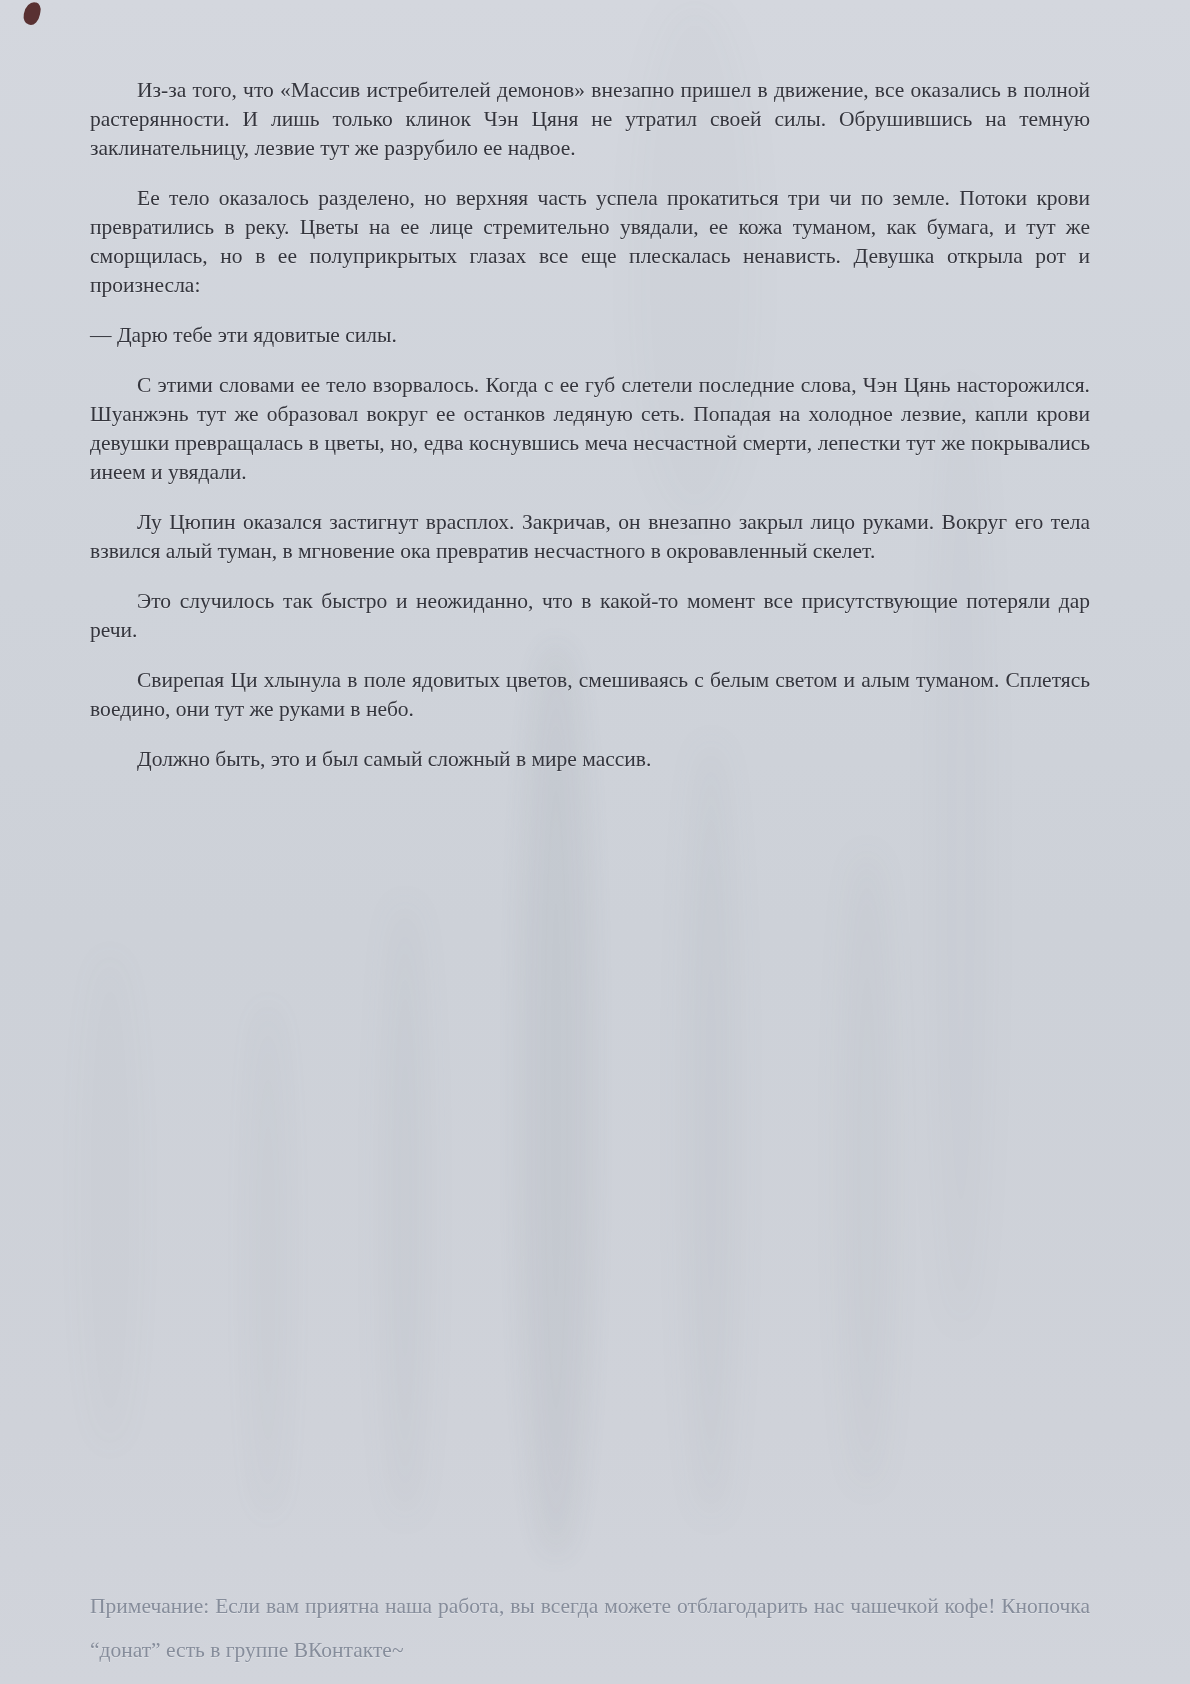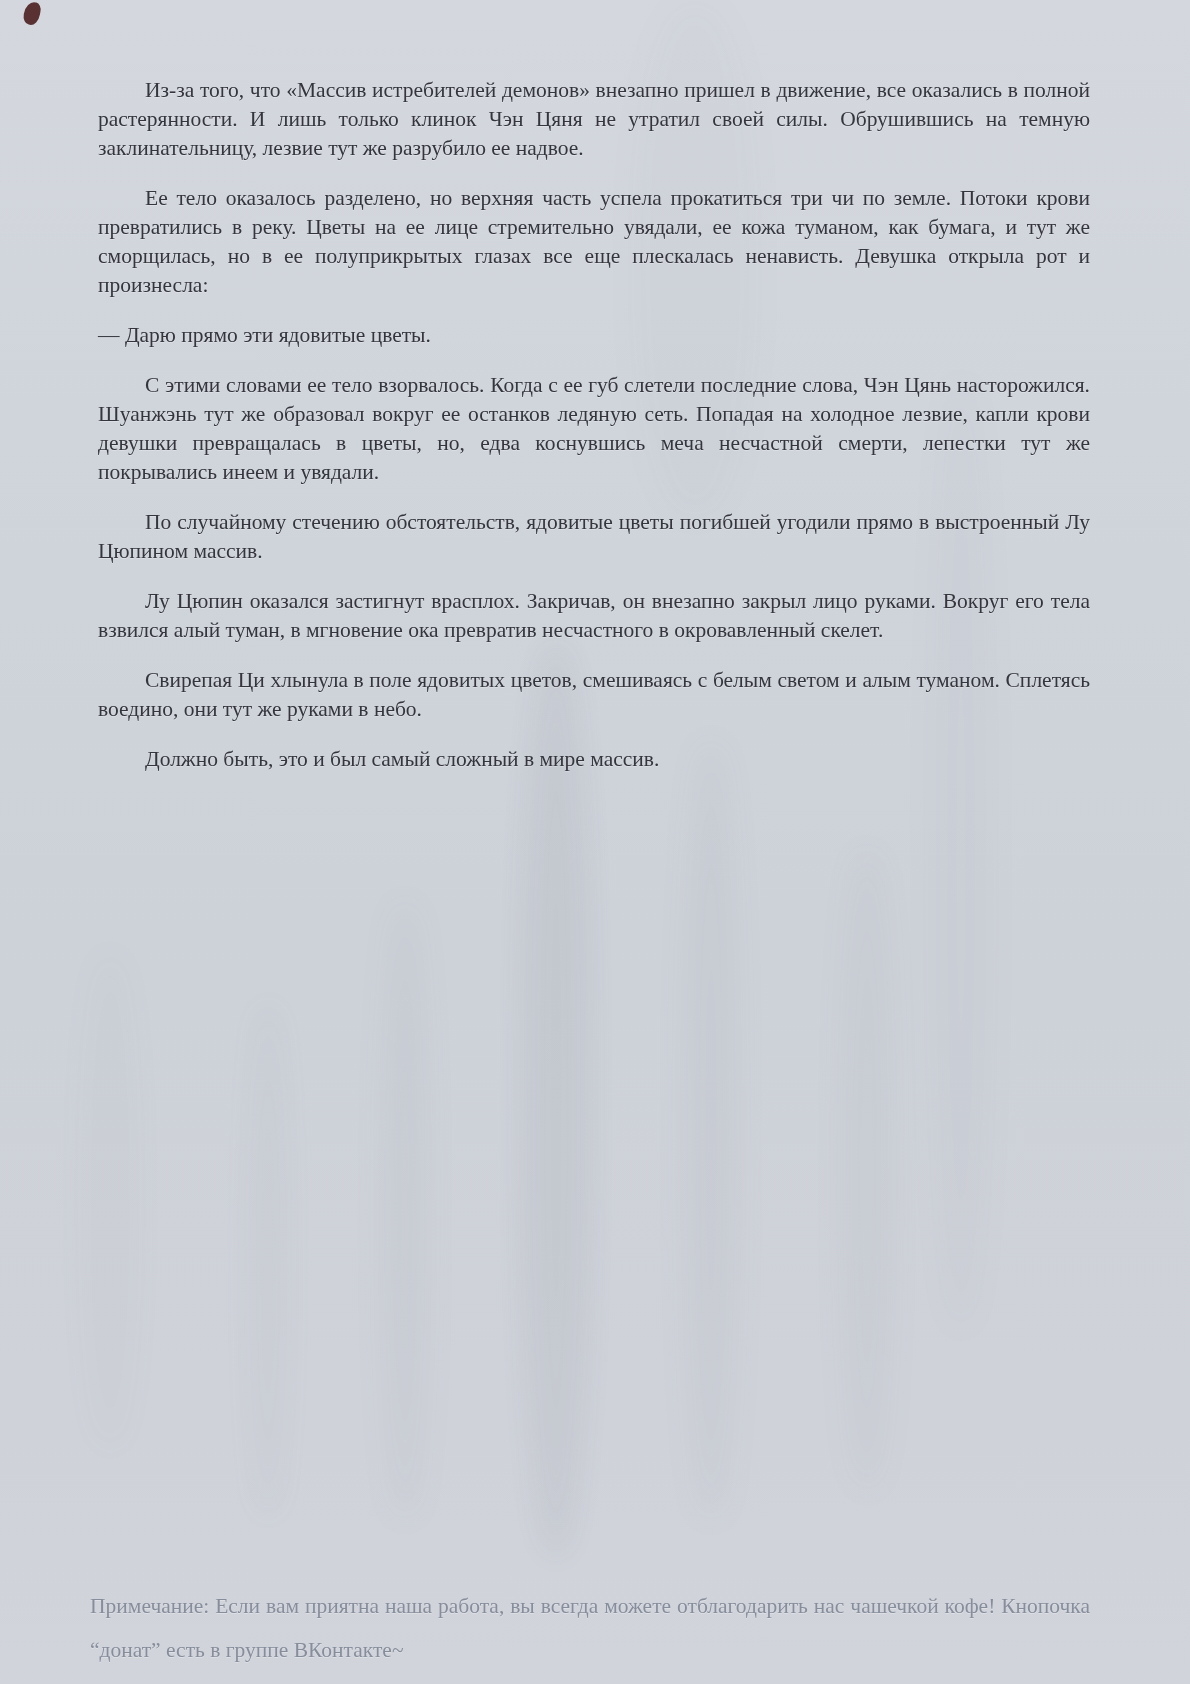--- a/index.html
+++ b/index.html
@@ -55,7 +55,7 @@
     text-shadow: 0 1px 0 rgba(255,255,255,0.28);
   }
   .content p {
-    margin: 0 0 21px 8px;
+    margin: 0 0 21px 0;
     text-indent: 47px;
   }
   .content p.no-indent {

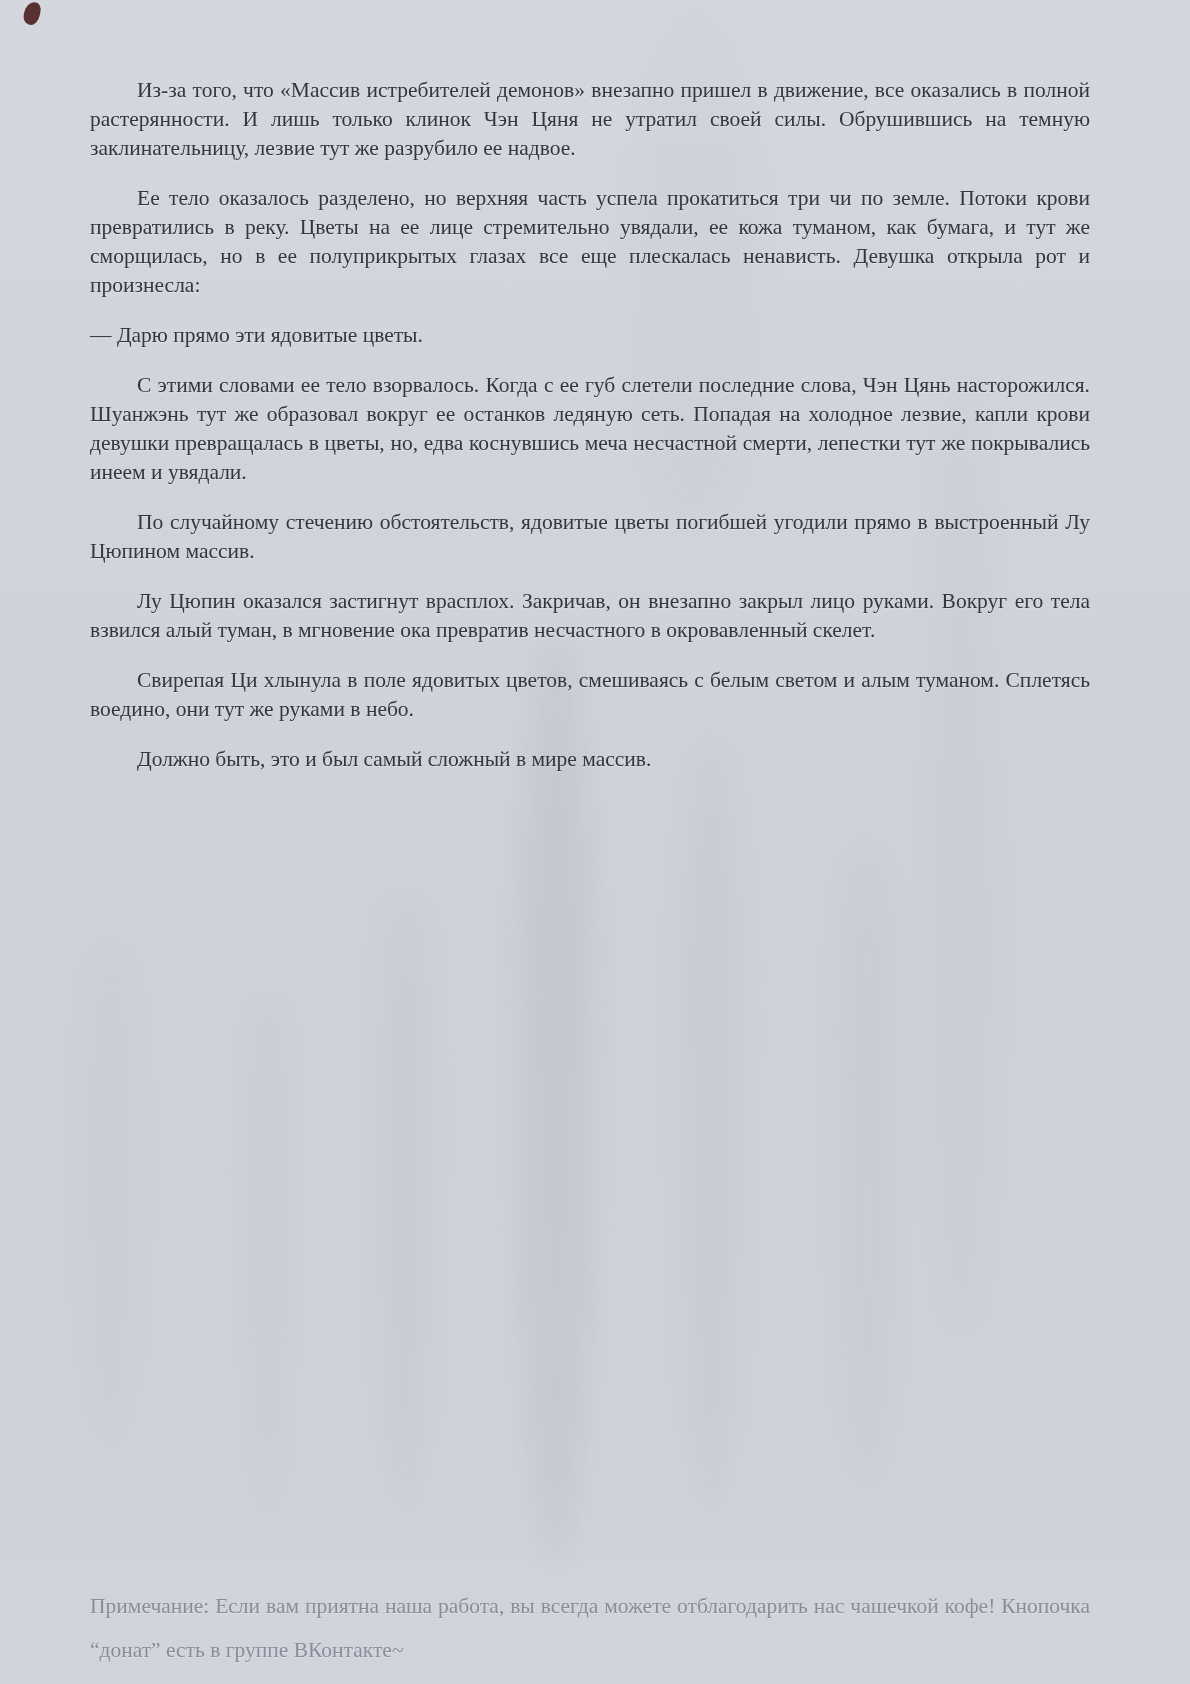--- a/index.html
+++ b/index.html
@@ -93,7 +93,7 @@
 <main class="content">
   <p>Из-за того, что «Массив истребителей демонов» внезапно пришел в движение, все оказались в полной растерянности. И лишь только клинок Чэн Цяня не утратил своей силы. Обрушившись на темную заклинательницу, лезвие тут же разрубило ее надвое.</p>
   <p>Ее тело оказалось разделено, но верхняя часть успела прокатиться три чи по земле. Потоки крови превратились в реку. Цветы на ее лице стремительно увядали, ее кожа туманом, как бумага, и тут же сморщилась, но в ее полуприкрытых глазах все еще плескалась ненависть. Девушка открыла рот и произнесла:</p>
-  <p class="no-indent">— Дарю прямо эти ядовитые цветы.</p>
+  <p class="no-indent">— Дарю тебе эти ядовитые силы.</p>
   <p>С этими словами ее тело взорвалось. Когда с ее губ слетели последние слова, Чэн Цянь насторожился. Шуанжэнь тут же образовал вокруг ее останков ледяную сеть. Попадая на холодное лезвие, капли крови девушки превращалась в цветы, но, едва коснувшись меча несчастной смерти, лепестки тут же покрывались инеем и увядали.</p>
   <p>По случайному стечению обстоятельств, ядовитые цветы погибшей  угодили прямо в выстроенный Лу Цюпином массив.</p>
   <p>Лу Цюпин оказался застигнут врасплох. Закричав, он внезапно закрыл лицо руками. Вокруг его тела взвился алый туман, в мгновение ока превратив несчастного в окровавленный скелет.</p>

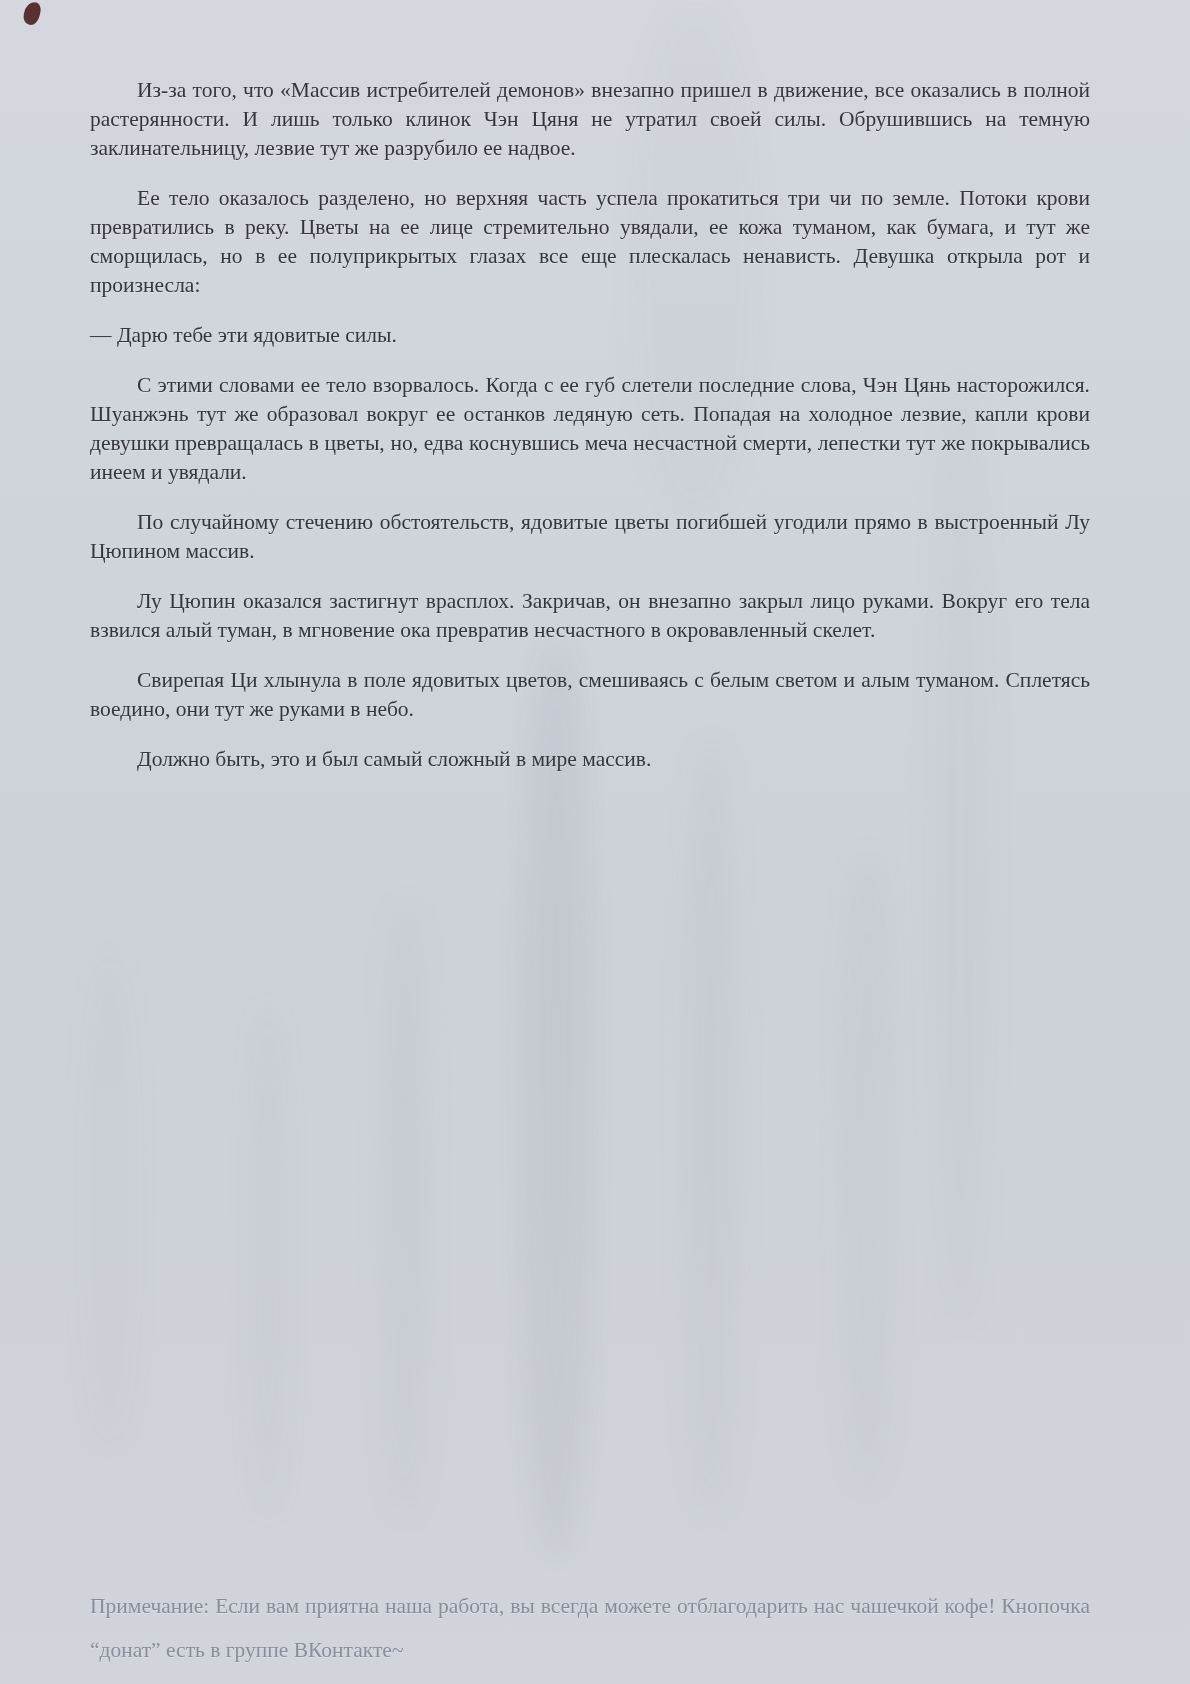--- a/index.html
+++ b/index.html
@@ -95,7 +95,6 @@
   <p>Ее тело оказалось разделено, но верхняя часть успела прокатиться три чи по земле. Потоки крови превратились в реку. Цветы на ее лице стремительно увядали, ее кожа туманом, как бумага, и тут же сморщилась, но в ее полуприкрытых глазах все еще плескалась ненависть. Девушка открыла рот и произнесла:</p>
   <p class="no-indent">— Дарю тебе эти ядовитые силы.</p>
   <p>С этими словами ее тело взорвалось. Когда с ее губ слетели последние слова, Чэн Цянь насторожился. Шуанжэнь тут же образовал вокруг ее останков ледяную сеть. Попадая на холодное лезвие, капли крови девушки превращалась в цветы, но, едва коснувшись меча несчастной смерти, лепестки тут же покрывались инеем и увядали.</p>
-  <p>По случайному стечению обстоятельств, ядовитые цветы погибшей  угодили прямо в выстроенный Лу Цюпином массив.</p>
   <p>Лу Цюпин оказался застигнут врасплох. Закричав, он внезапно закрыл лицо руками. Вокруг его тела взвился алый туман, в мгновение ока превратив несчастного в окровавленный скелет.</p>
   <p>Свирепая Ци хлынула в поле ядовитых цветов, смешиваясь с белым светом и алым туманом. Сплетясь воедино, они тут же руками в небо.</p>
   <p>Должно быть, это и был самый сложный в мире массив.</p>

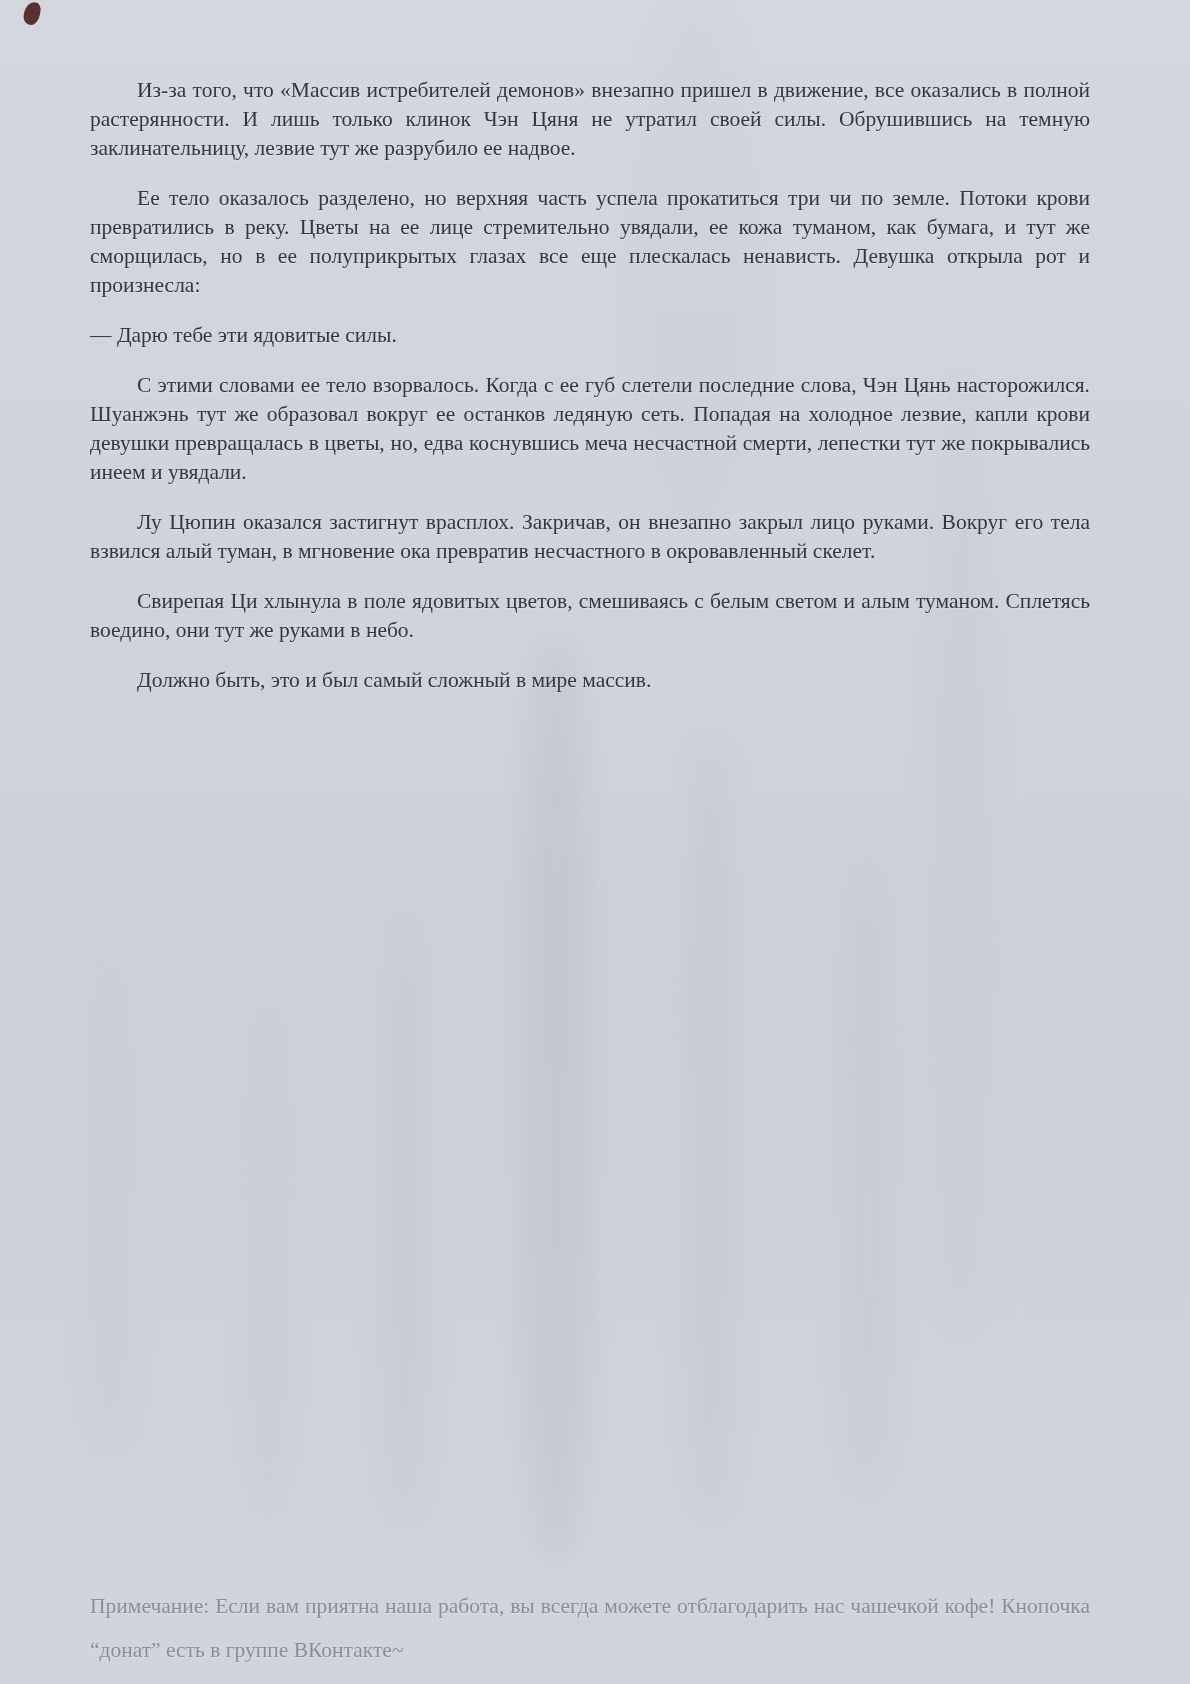--- a/index.html
+++ b/index.html
@@ -96,6 +96,7 @@
   <p class="no-indent">— Дарю тебе эти ядовитые силы.</p>
   <p>С этими словами ее тело взорвалось. Когда с ее губ слетели последние слова, Чэн Цянь насторожился. Шуанжэнь тут же образовал вокруг ее останков ледяную сеть. Попадая на холодное лезвие, капли крови девушки превращалась в цветы, но, едва коснувшись меча несчастной смерти, лепестки тут же покрывались инеем и увядали.</p>
   <p>Лу Цюпин оказался застигнут врасплох. Закричав, он внезапно закрыл лицо руками. Вокруг его тела взвился алый туман, в мгновение ока превратив несчастного в окровавленный скелет.</p>
+  <p>Это случилось так быстро и неожиданно, что в какой-то момент все присутствующие потеряли дар речи.</p>
   <p>Свирепая Ци хлынула в поле ядовитых цветов, смешиваясь с белым светом и алым туманом. Сплетясь воедино, они тут же руками в небо.</p>
   <p>Должно быть, это и был самый сложный в мире массив.</p>
 </main>

